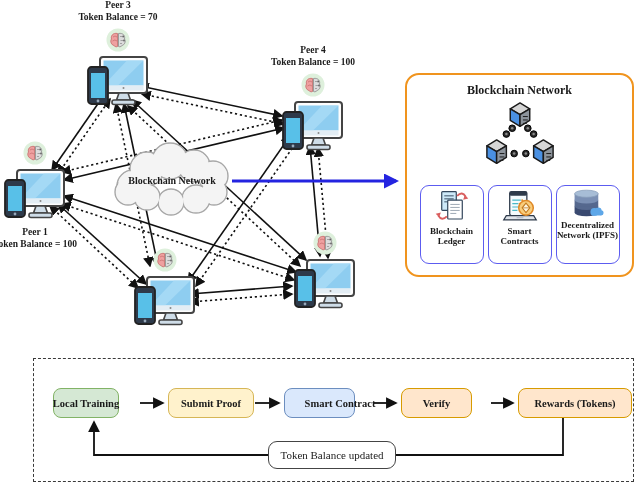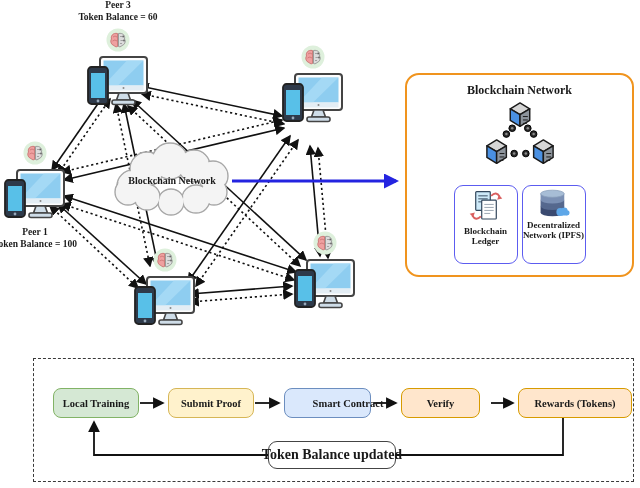--- a/index.html
+++ b/index.html
@@ -119,7 +119,7 @@
   <div class="peer" style="left:63px;top:0;z-index:2">
     <div class="peer-label">
       <div>Peer 3</div>
-      <div>Token Balance = 60</div>
+      <div>Token Balance = 70</div>
     </div>
     <div class="brain-wrap">
       <svg width="24" height="24" viewBox="0 0 24 24">

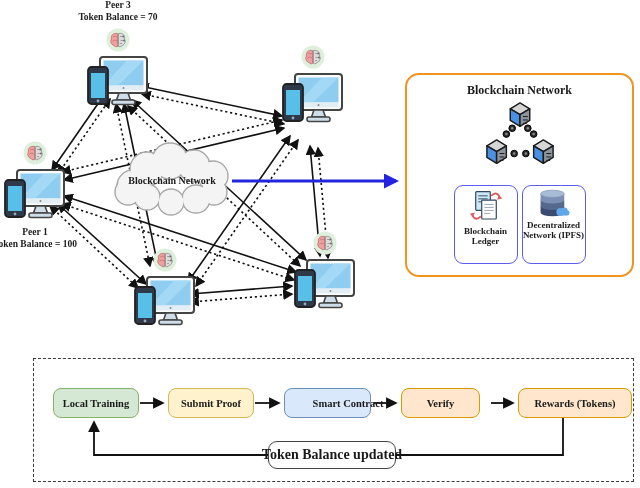--- a/index.html
+++ b/index.html
@@ -149,6 +149,10 @@
   </div>
 
   <div class="peer" style="left:258px;top:45px;z-index:2">
+    <div class="peer-label">
+      <div>Peer 4</div>
+      <div>Token Balance = 100</div>
+    </div>
     <div class="brain-wrap">
       <svg width="24" height="24" viewBox="0 0 24 24">
           <circle cx="12" cy="12" r="11.5" fill="#def0dc"></circle>

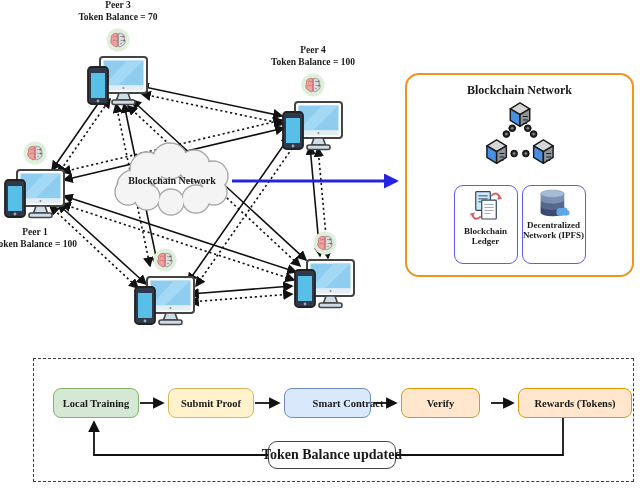--- a/index.html
+++ b/index.html
@@ -312,6 +312,23 @@
         <div class="card-label">Blockchain Ledger</div>
       </div>
       <div class="card">
+        <div class="icon36">
+          <svg width="36" height="36" viewBox="0 0 42 42">
+            <rect x="9" y="3" width="20" height="28" rx="2" fill="#f4fbfd" stroke="#2e3a4a" stroke-width="1.5"></rect>
+            <rect x="9" y="3" width="20" height="5" rx="2" fill="#2e3a4a"></rect>
+            <path d="M12 13 h10 M12 17 h7 M12 21 h10 M12 25 h6" stroke="#49b8c8" stroke-width="1.4"></path>
+            <circle cx="23.5" cy="13" r="1.1" fill="#e08a28"></circle>
+              <circle cx="20.5" cy="17" r="1.1" fill="#e08a28"></circle>
+            <path d="M5 31 h32 l3 5 h-38 z" fill="#dfe4ea" stroke="#2e3a4a" stroke-width="1.4"></path>
+            <rect x="17" y="32.2" width="8" height="2" rx="1" fill="#b8c0cc"></rect>
+            <circle cx="28" cy="22" r="8.5" fill="#f9cd7c" stroke="#e08a28" stroke-width="1.8"></circle>
+            <polygon points="28,16.5 32.5,22 28,27.5 23.5,22" fill="#fdf4e0" stroke="#c27a1e" stroke-width="1.2"></polygon>
+            <path d="M24.5 22 h7" stroke="#c27a1e" stroke-width="0.9"></path>
+          </svg>
+        </div>
+        <div class="card-label">Smart Contracts</div>
+      </div>
+      <div class="card">
         <div class="icon30">
           <svg width="40" height="30" viewBox="0 0 44 38">
             <ellipse cx="20" cy="30" rx="15" ry="4.5" fill="#3a4a70"></ellipse>

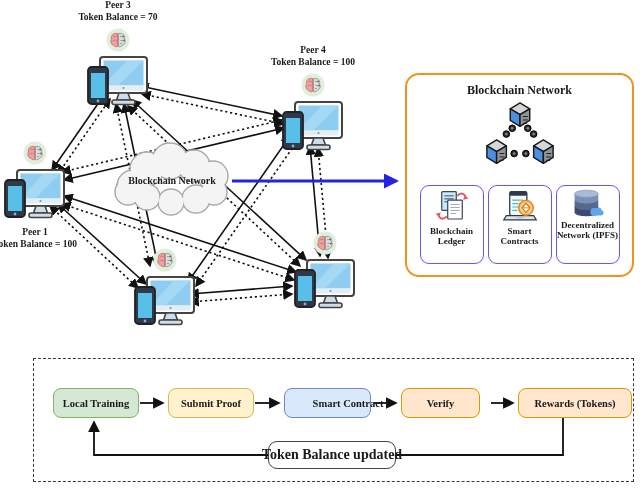--- a/index.html
+++ b/index.html
@@ -36,7 +36,7 @@
   .flow-step{position:absolute;height:30px;border-radius:8px;box-sizing:border-box;
              display:flex;align-items:center;justify-content:center;
              font-weight:700;font-size:10.5px;white-space:nowrap;}
-  .s1{left:19px;top:29px;width:86px;background:#d5e8d4;border:1.3px solid #82b366;}
+  .s1{left:19px;top:29px;width:66px;background:#d5e8d4;border:1.3px solid #82b366;}
   .s2{left:134px;top:29px;width:86px;background:#fff2cc;border:1.3px solid #d6b656;}
   .s3{left:250px;top:29px;width:87px;background:#dae8fc;border:1.3px solid #6c8ebf;padding-left:41px;}
   .s4{left:367px;top:29px;width:79px;background:#ffe6cc;border:1.3px solid #d79b00;}

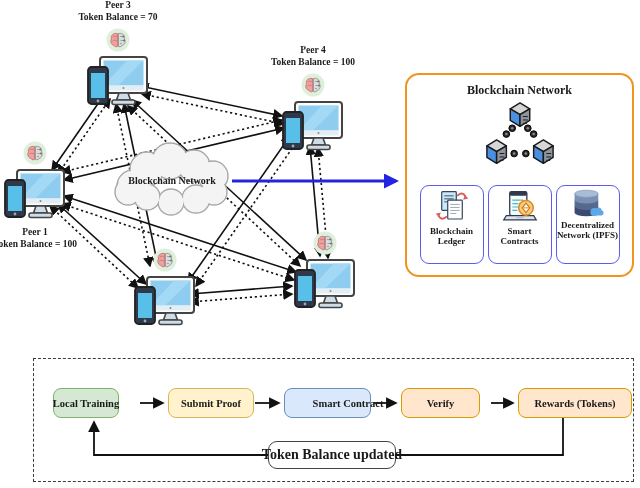--- a/index.html
+++ b/index.html
@@ -38,7 +38,7 @@
              font-weight:700;font-size:10.5px;white-space:nowrap;}
   .s1{left:19px;top:29px;width:66px;background:#d5e8d4;border:1.3px solid #82b366;}
   .s2{left:134px;top:29px;width:86px;background:#fff2cc;border:1.3px solid #d6b656;}
-  .s3{left:250px;top:29px;width:87px;background:#dae8fc;border:1.3px solid #6c8ebf;padding-left:41px;}
+  .s3{left:250px;top:29px;width:71px;background:#dae8fc;border:1.3px solid #6c8ebf;padding-left:41px;}
   .s4{left:367px;top:29px;width:79px;background:#ffe6cc;border:1.3px solid #d79b00;}
   .s5{left:484px;top:29px;width:114px;background:#ffe6cc;border:1.3px solid #d79b00;}
   .token-box{position:absolute;left:234px;top:82px;width:128px;height:28px;background:#fff;

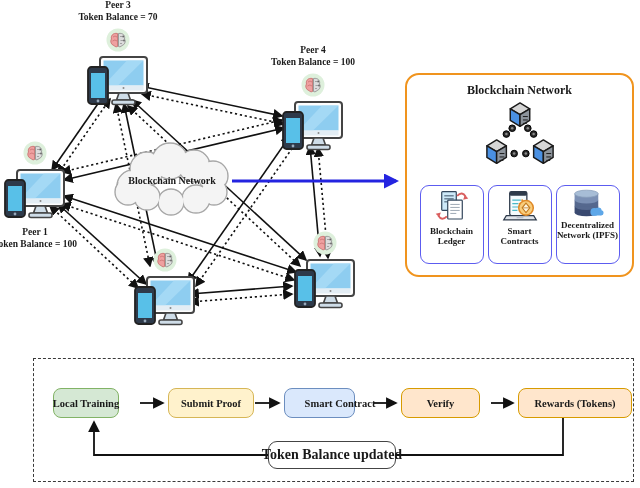--- a/index.html
+++ b/index.html
@@ -39,7 +39,7 @@
   .s1{left:19px;top:29px;width:66px;background:#d5e8d4;border:1.3px solid #82b366;}
   .s2{left:134px;top:29px;width:86px;background:#fff2cc;border:1.3px solid #d6b656;}
   .s3{left:250px;top:29px;width:71px;background:#dae8fc;border:1.3px solid #6c8ebf;padding-left:41px;}
-  .s4{left:367px;top:29px;width:79px;background:#ffe6cc;border:1.3px solid #d79b00;}
+  .s4{left:367px;top:29px;width:71px;background:#ffe6cc;border:1.3px solid #d79b00;}
   .s5{left:484px;top:29px;width:114px;background:#ffe6cc;border:1.3px solid #d79b00;}
   .token-box{position:absolute;left:234px;top:82px;width:128px;height:28px;background:#fff;
              border:1.2px solid #444;border-radius:9px;box-sizing:border-box;

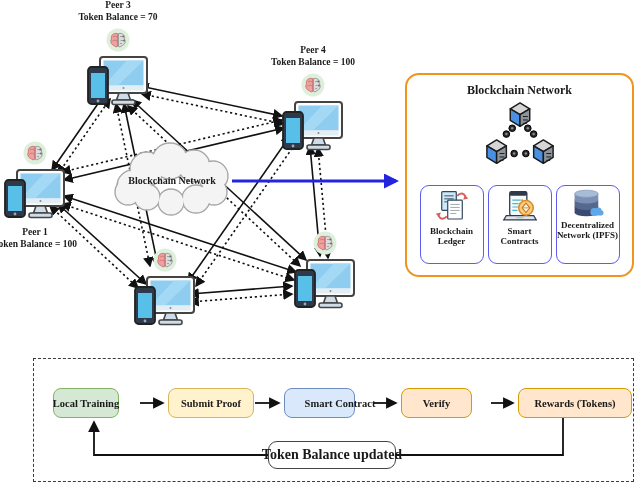--- a/index.html
+++ b/index.html
@@ -44,7 +44,7 @@
   .token-box{position:absolute;left:234px;top:82px;width:128px;height:28px;background:#fff;
              border:1.2px solid #444;border-radius:9px;box-sizing:border-box;
              display:flex;align-items:center;justify-content:center;
-             font-weight:700;font-size:14px;white-space:nowrap;}
+             font-weight:400;font-size:11px;white-space:nowrap;}
 </style>
 </head>
 <body>

